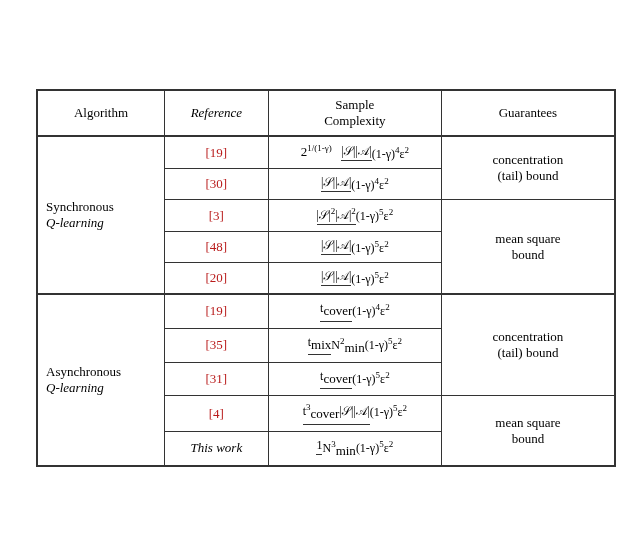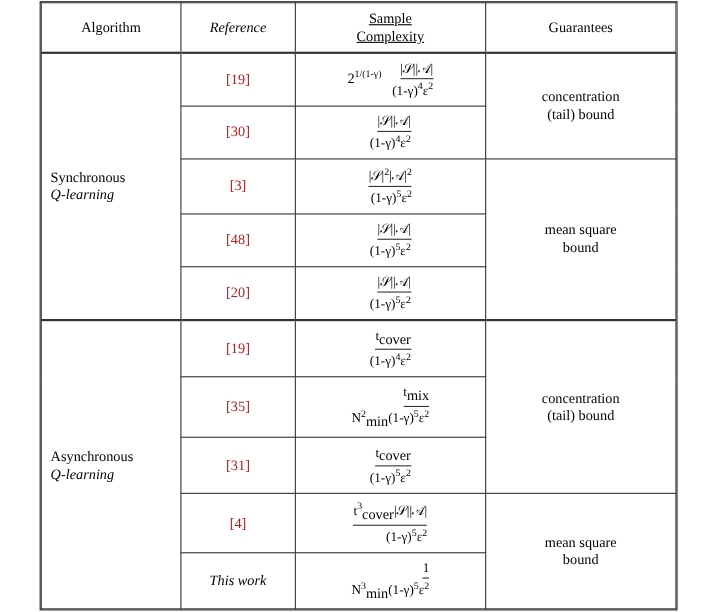--- a/index.html
+++ b/index.html
@@ -34,7 +34,7 @@
     }
     .col-algorithm { width: 22%; }
     .col-reference { width: 18%; font-style: italic; }
-    .col-complexity { width: 30%; text-decoration: underline; }
+    .col-complexity { width: 30%; }
     .col-guarantees { width: 30%; }
 
     .algorithm-cell {

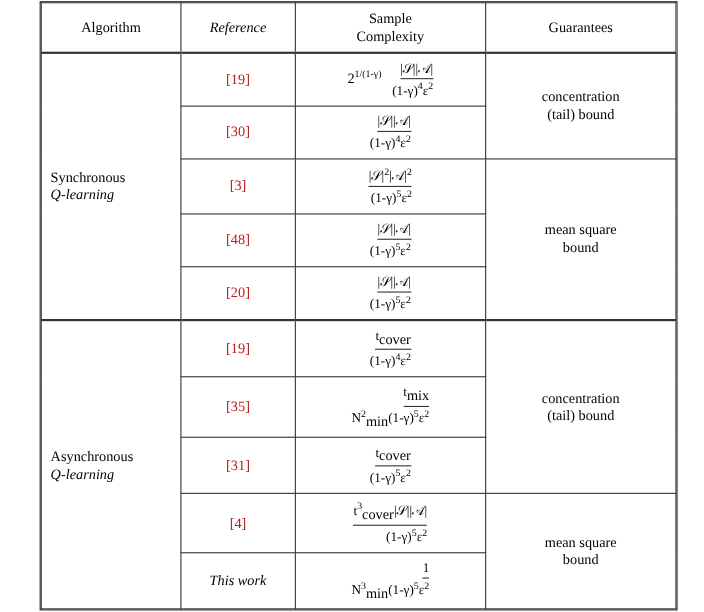--- a/index.html
+++ b/index.html
@@ -46,8 +46,8 @@
 
     .fraction {
       display: inline-flex;
-      flex-direction: column;
-      align-items: flex-end;
+      flex-direction: row;
+      align-items: flex-start;
       vertical-align: middle;
       font-size: 12px;
     }

